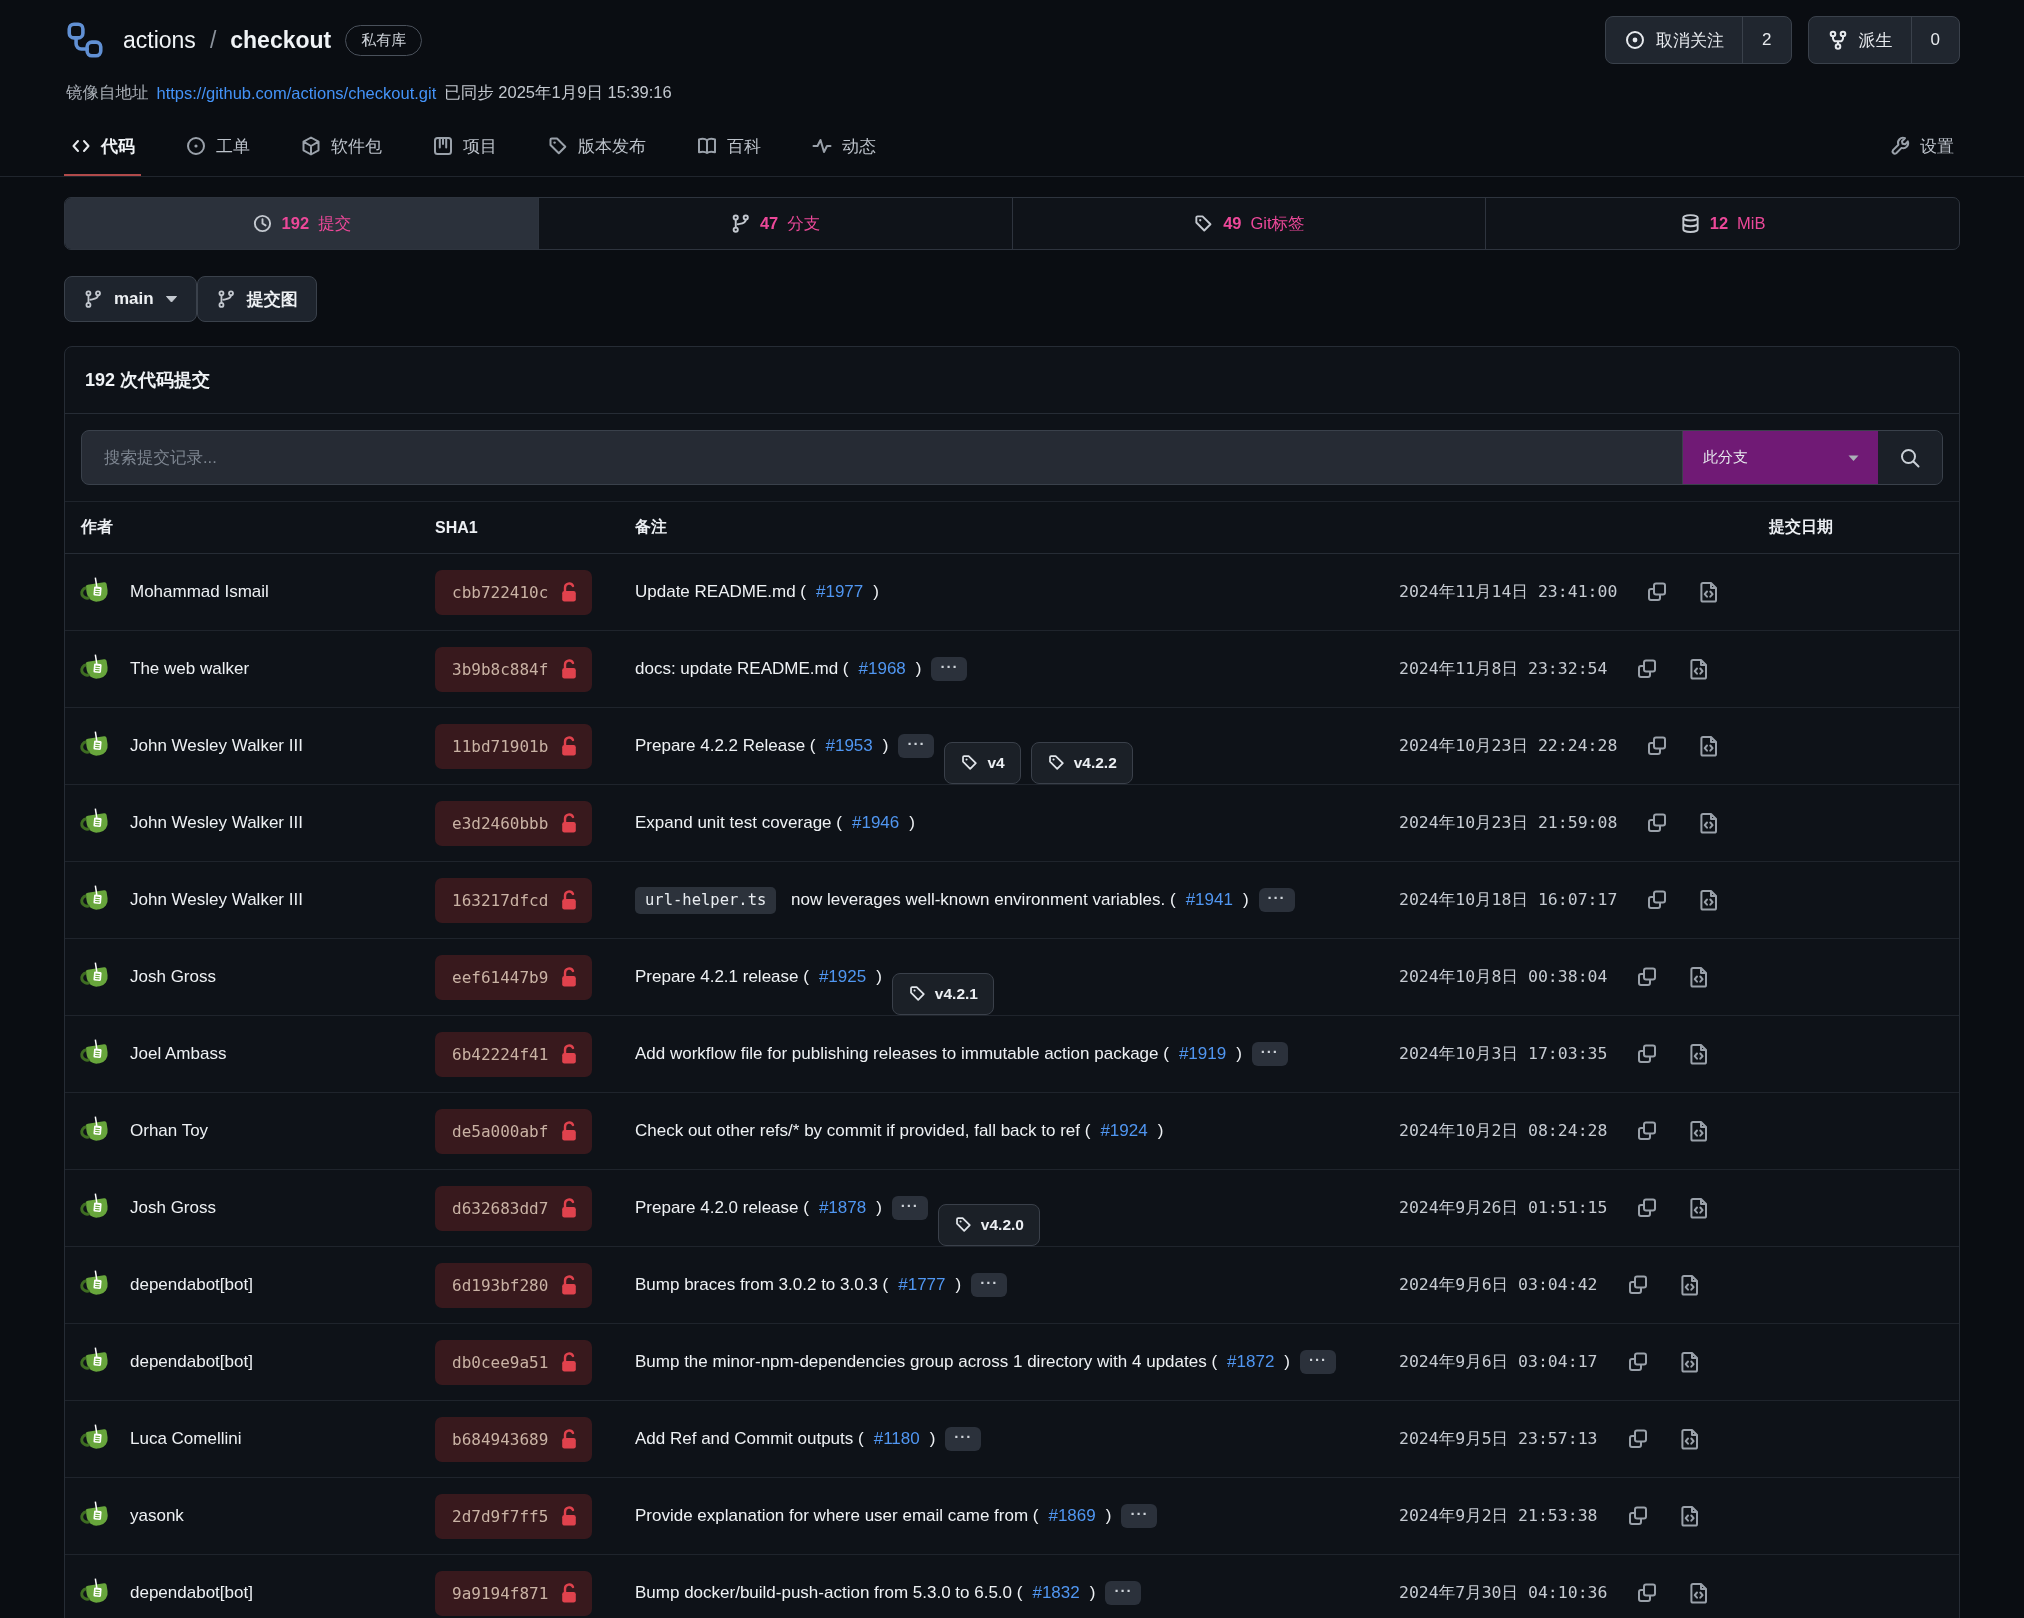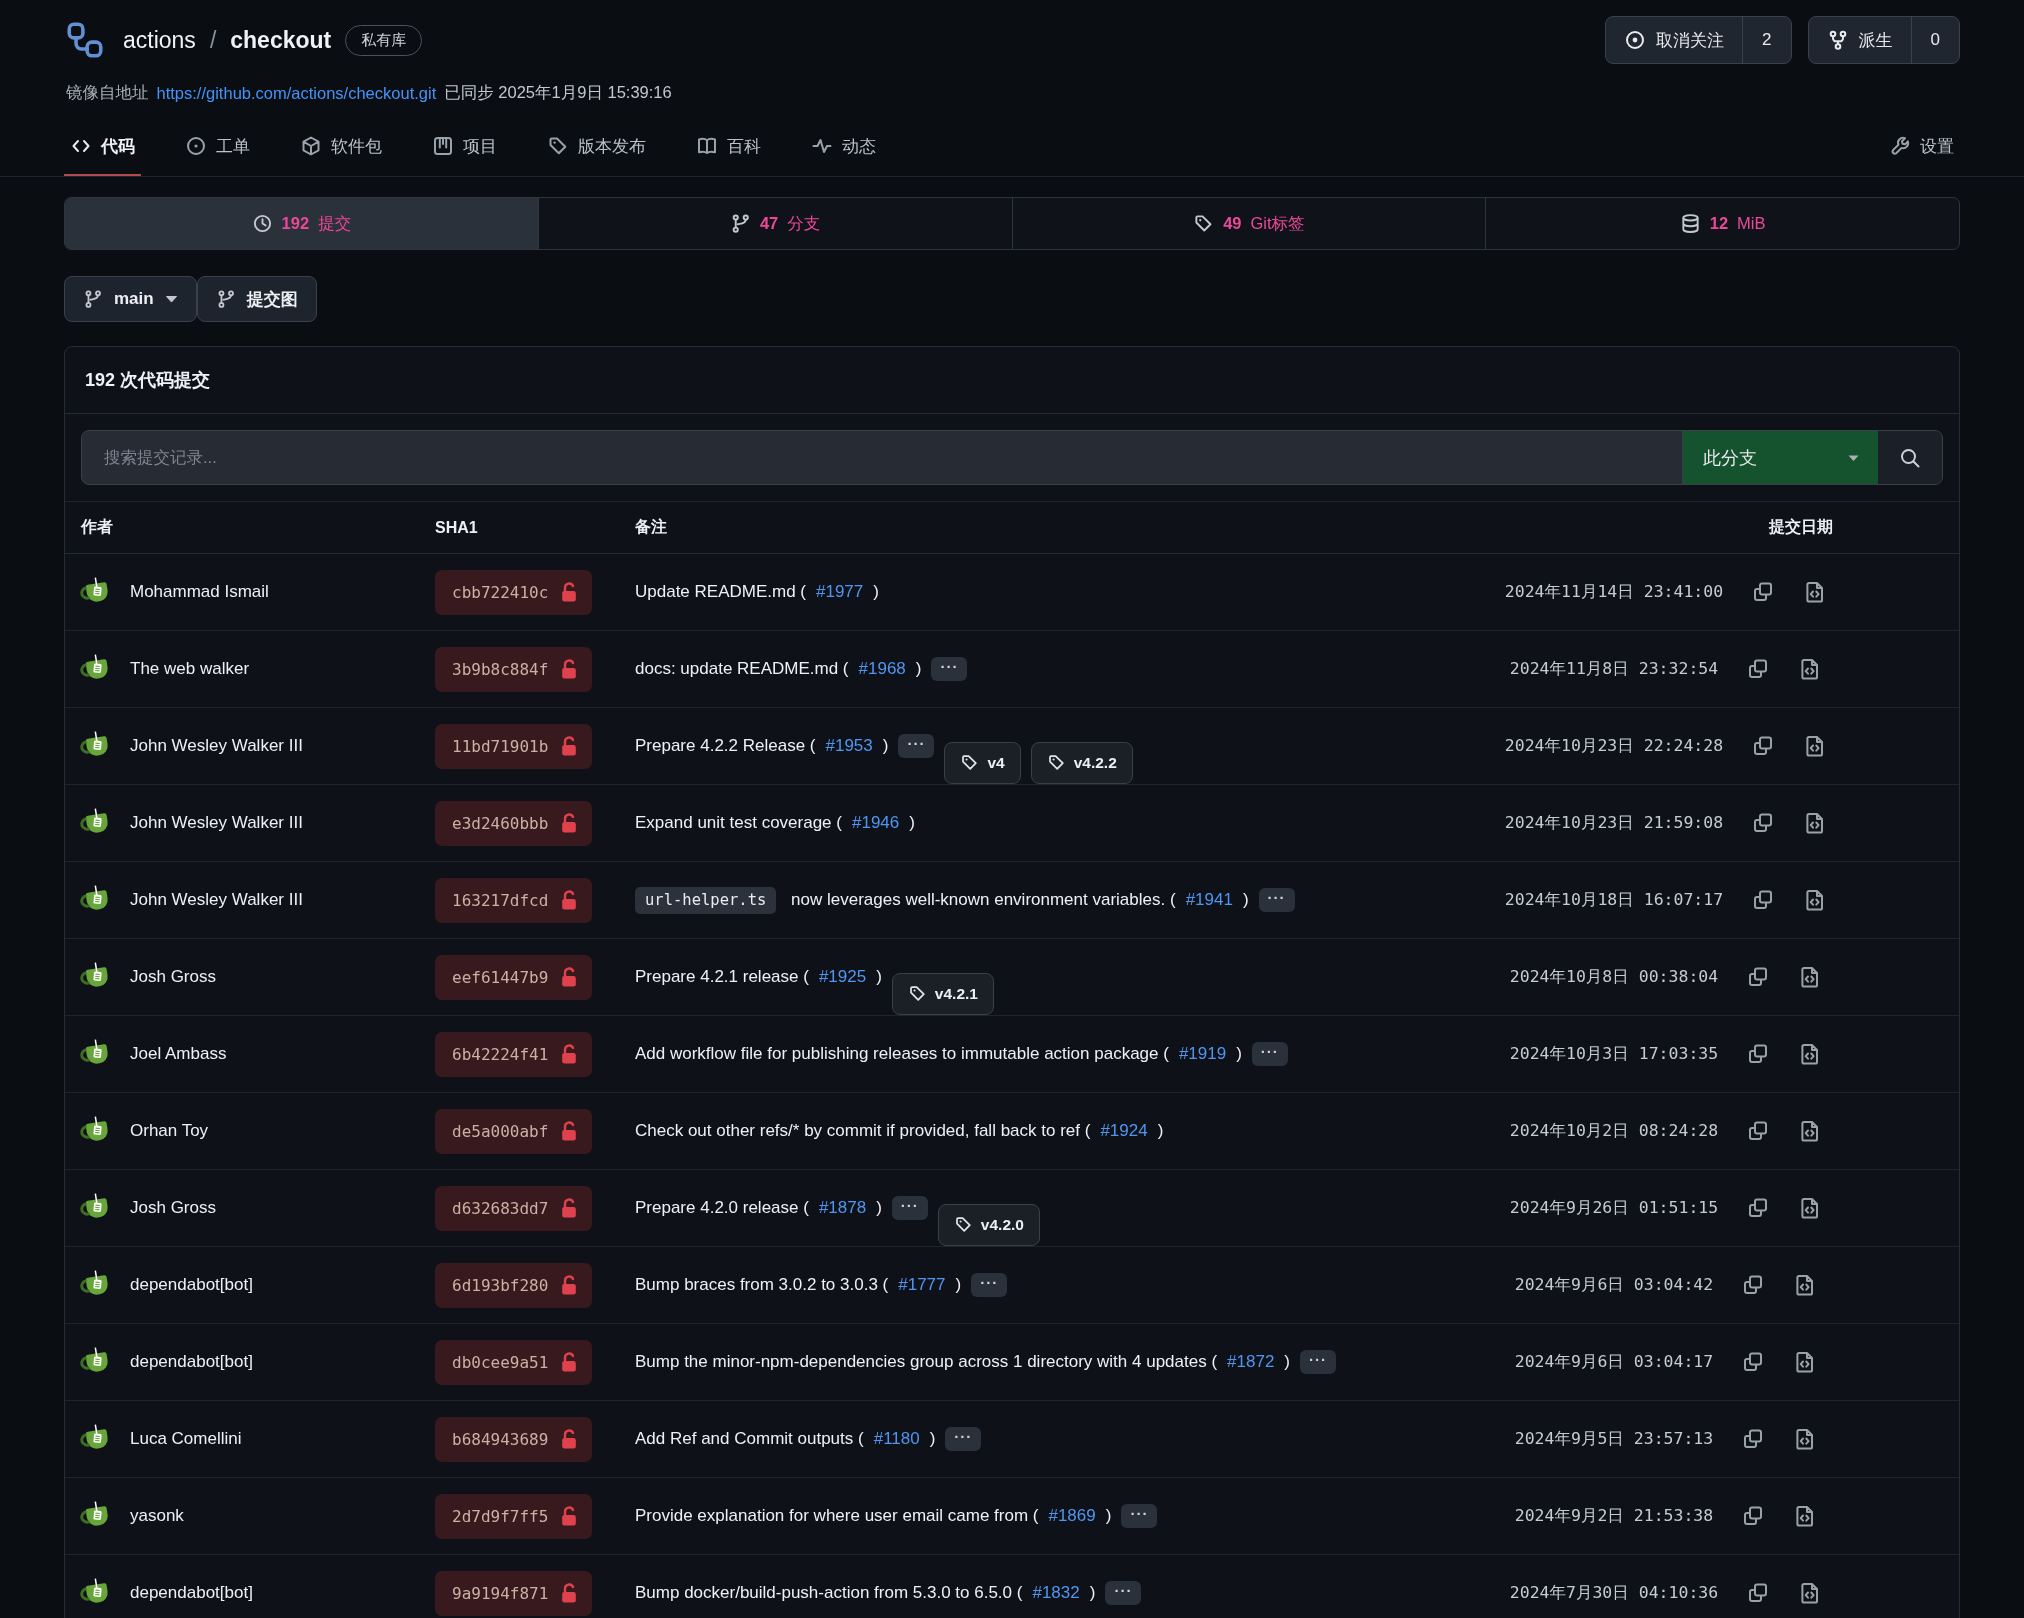--- a/index.html
+++ b/index.html
@@ -89,8 +89,8 @@
   .search-group input::placeholder { color:#7d8590; }
   .scope-select {
     width:196px; display:flex; align-items:center; justify-content:space-between;
-    padding:0 18px 0 20px; background:#14532d; border-left:1px solid #3a414b;
-    color:#e7eaee; font-size:18px; cursor:pointer;
+    padding:0 18px 0 20px; background:#701a75; border-left:1px solid #3a414b;
+    color:#e7eaee; font-size:15px; cursor:pointer;
   }
   .search-btn {
     width:64px; display:flex; align-items:center; justify-content:center;

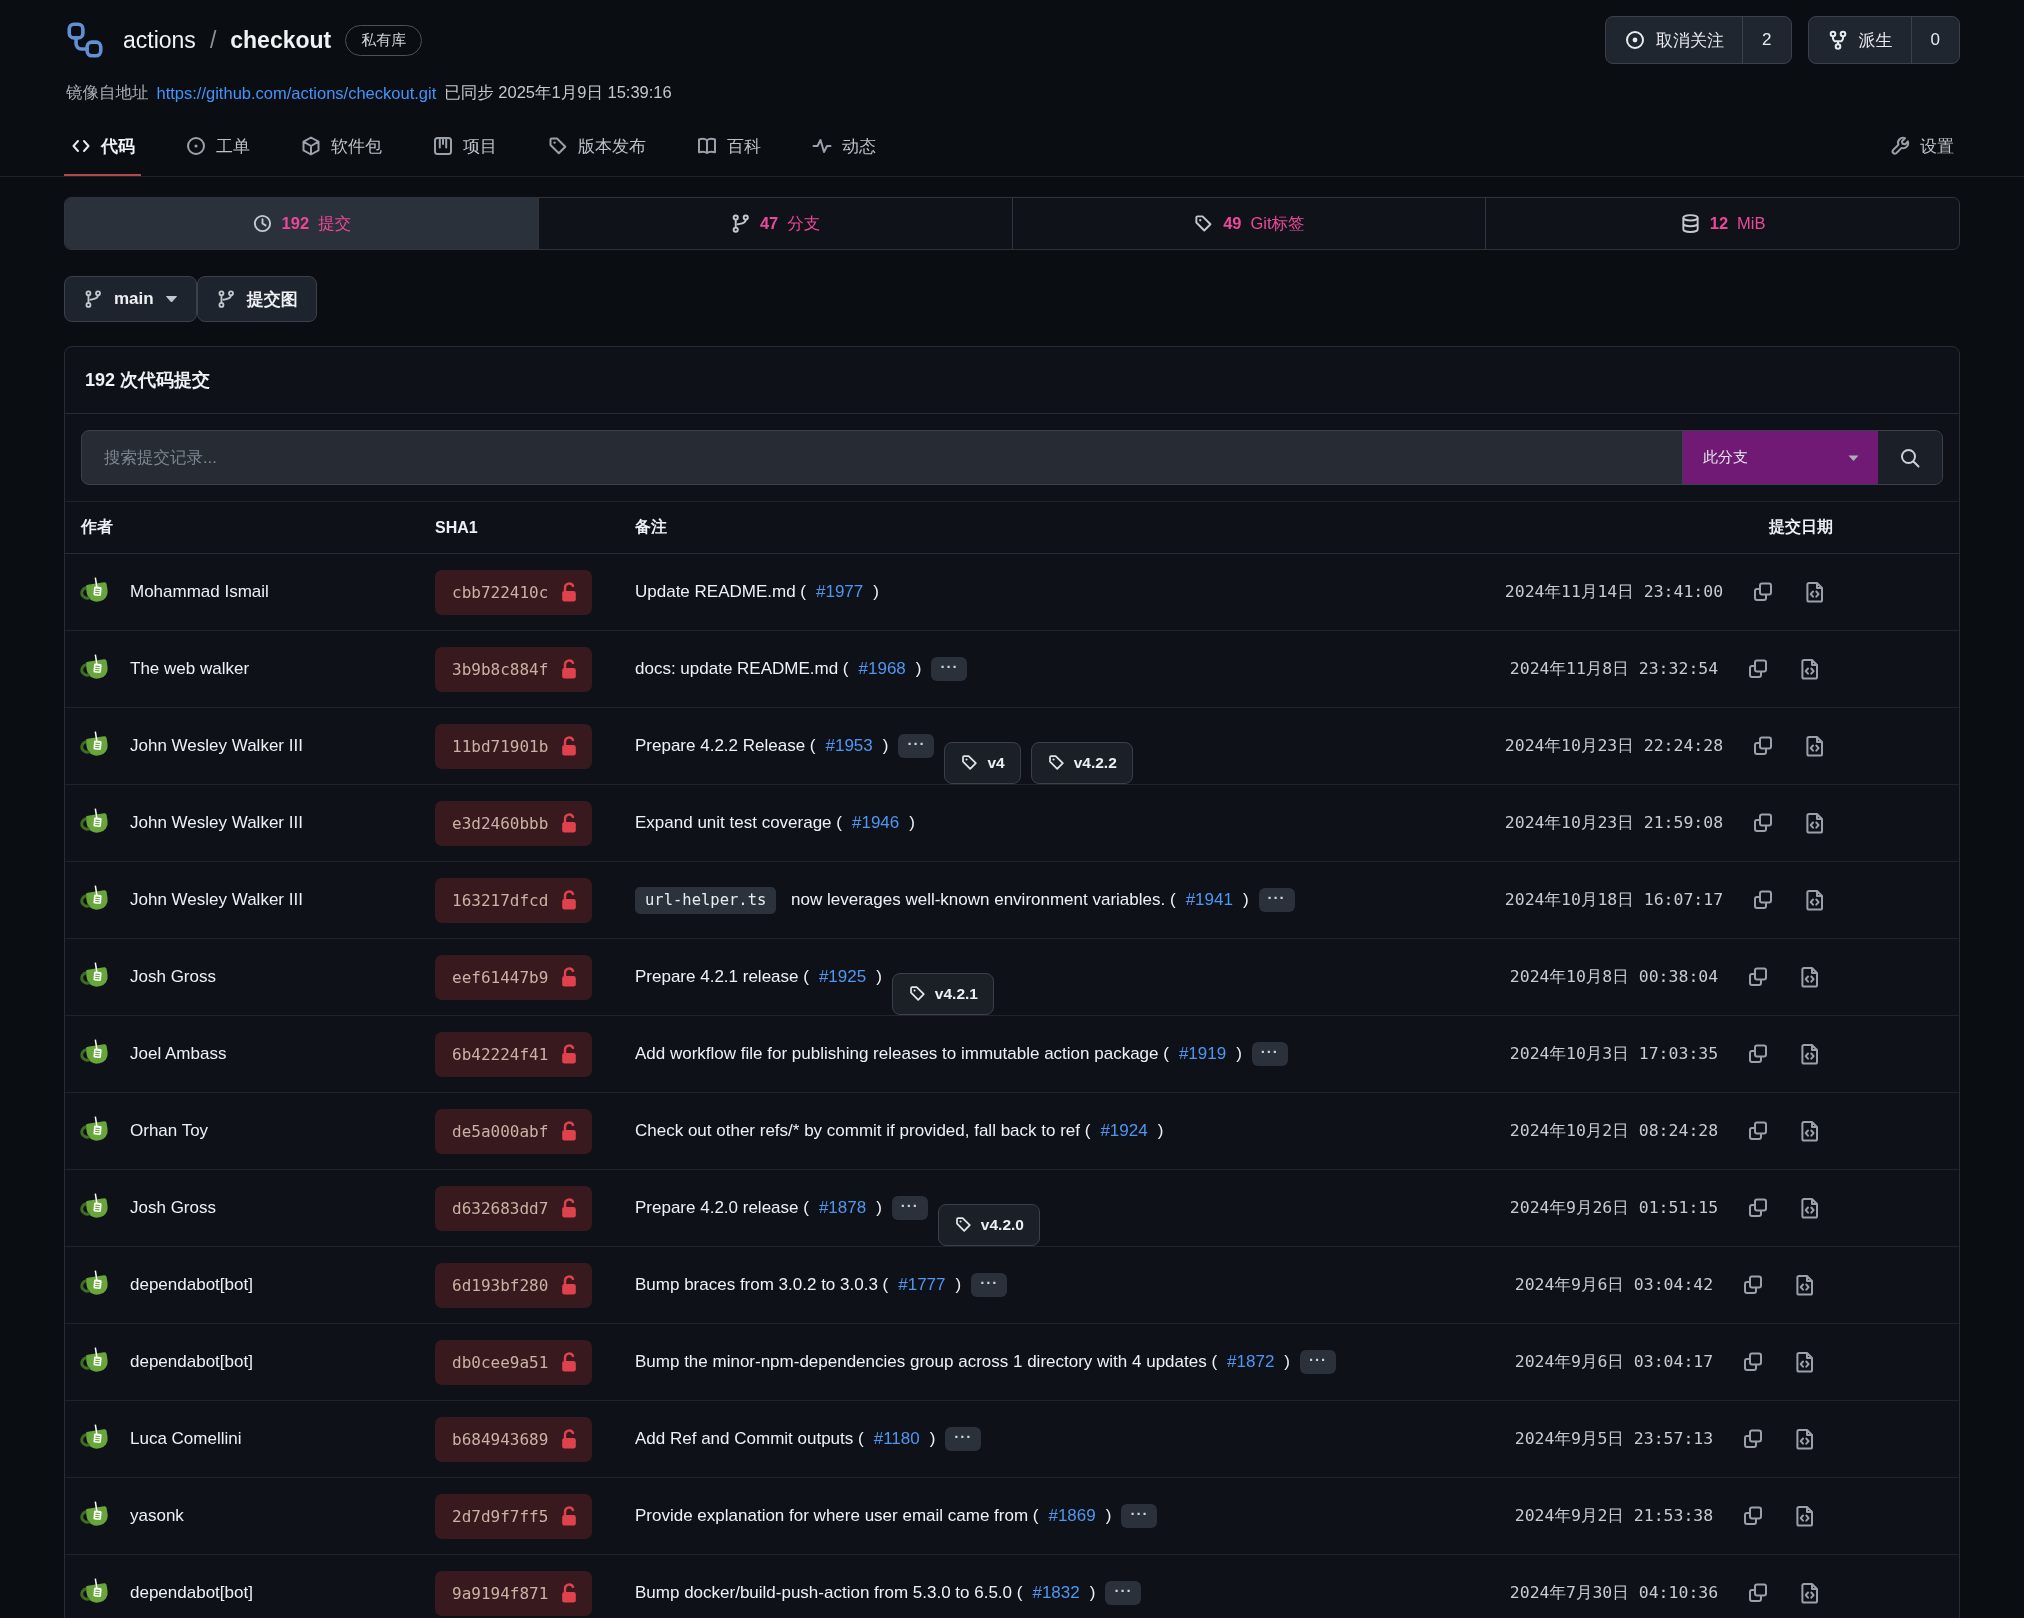--- a/index.html
+++ b/index.html
@@ -128,7 +128,7 @@
   }
   .tag-chip .tag-label { color:#eceff3; font-size:15.5px; font-weight:bold; }
   .tag-chip svg { stroke:#e1e5ea; }
-  .date-cell { display:flex; align-items:center; justify-content:center; gap:28px; padding-right:26px; }
+  .date-cell { display:flex; align-items:center; justify-content:flex-start; gap:28px; padding-right:26px; }
   .commit-date { color:#c6cbd2; font-size:16.5px; white-space:nowrap; }
   .icon-btn { background:none; border:none; cursor:pointer; padding:0; }
   .icon-btn svg { stroke:#9aa1aa; }

